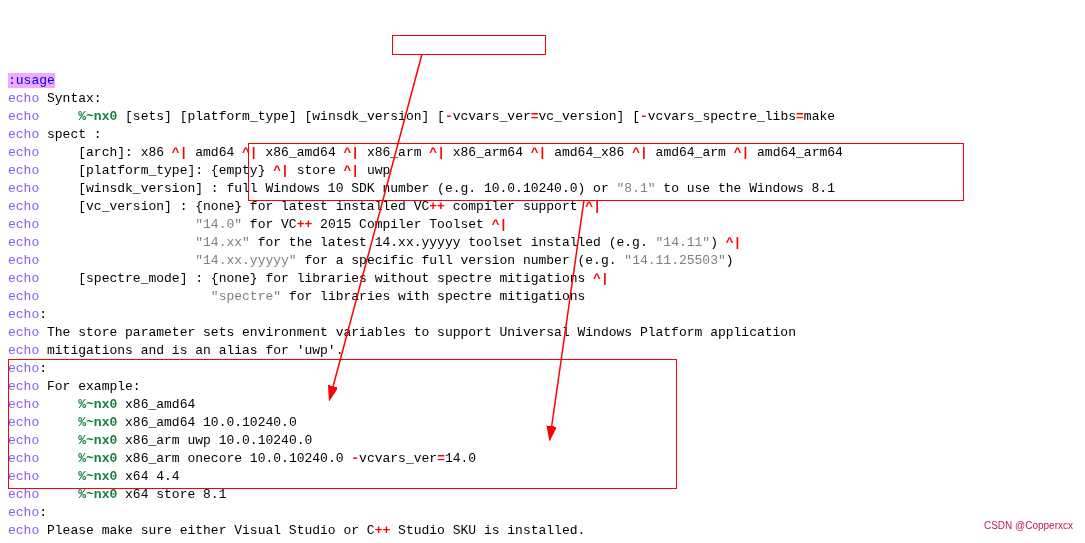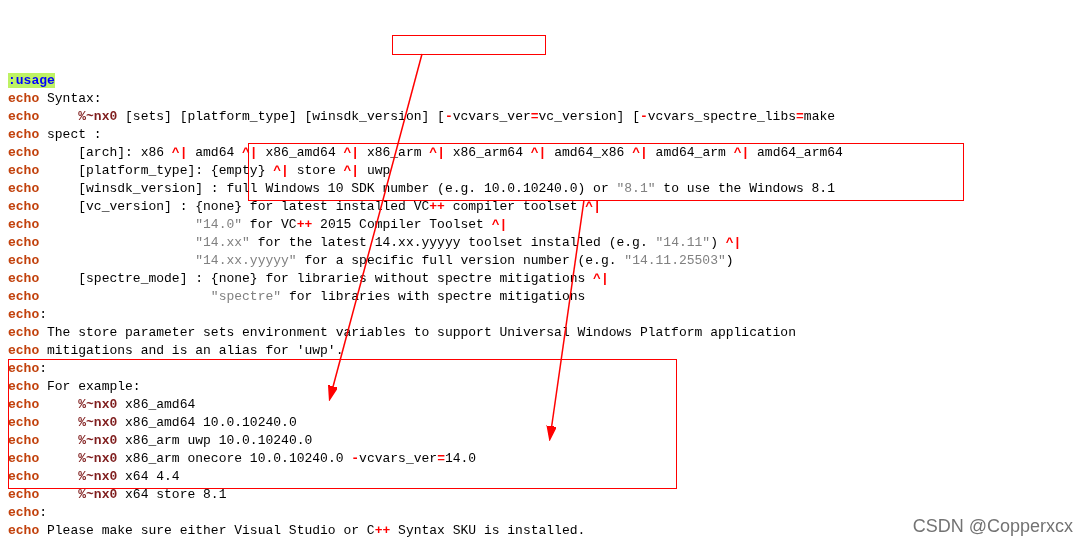--- a/index.html
+++ b/index.html
@@ -18,7 +18,7 @@
   }
   .content { padding: 0 0 0 8px; }
   .kw { color: #c2410c; font-weight: bold; }
-  .hl { color: #0000ff; font-weight: bold; background: #bef264; }
+  .hl { color: #0000ff; font-weight: normal; background: #f0abfc; }
   .var { color: #7f1d1d; font-weight: bold; }
   .sym { color: #ff0000; font-weight: bold; }
   .str { color: #808080; }

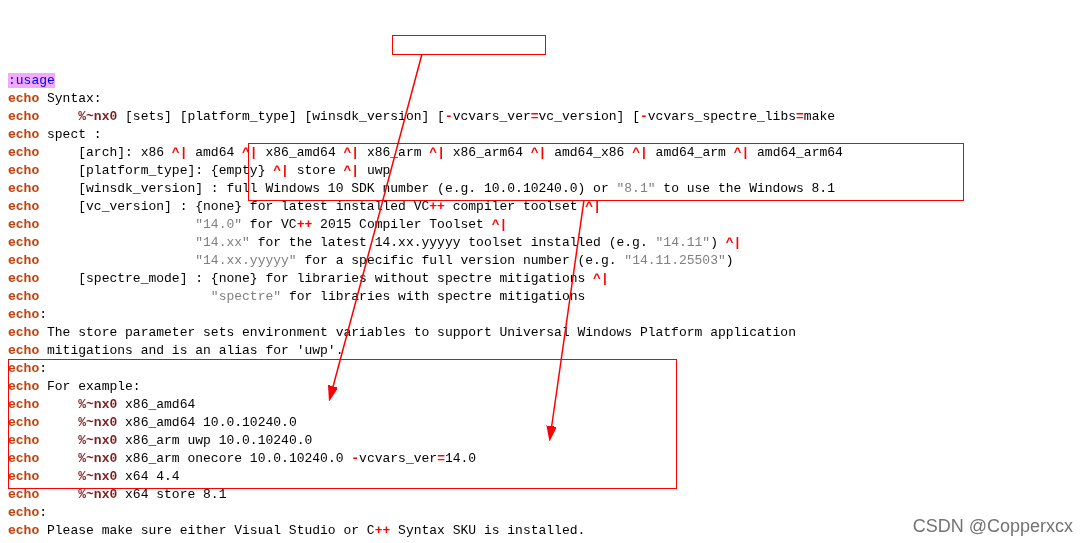--- a/index.html
+++ b/index.html
@@ -17,7 +17,7 @@
     overflow: hidden;
   }
   .content { padding: 0 0 0 8px; }
-  .kw { color: #c2410c; font-weight: bold; }
+  .kw { color: #8b5cf6; font-weight: normal; }
   .hl { color: #0000ff; font-weight: normal; background: #f0abfc; }
   .var { color: #7f1d1d; font-weight: bold; }
   .sym { color: #ff0000; font-weight: bold; }

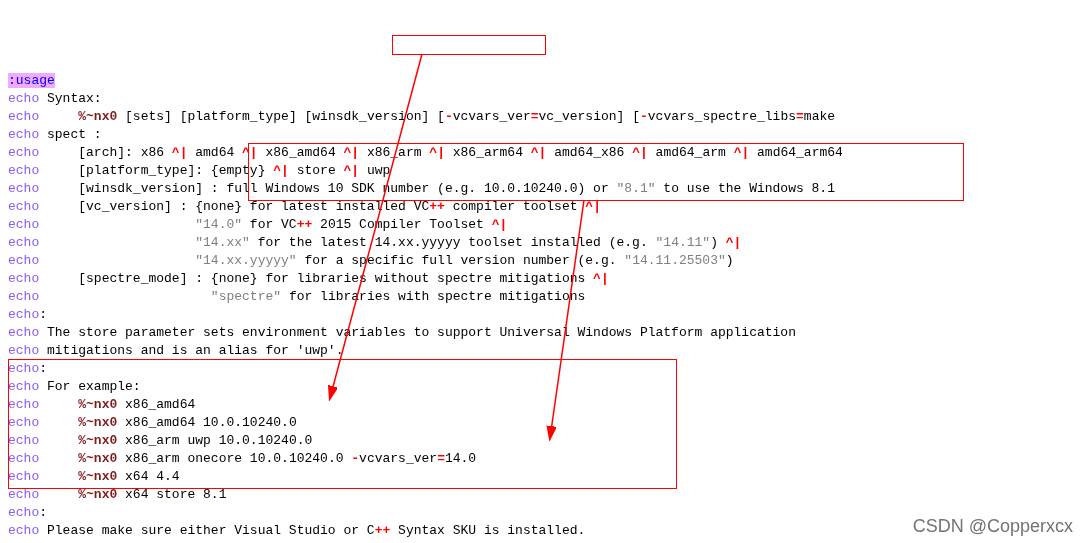--- a/index.html
+++ b/index.html
@@ -19,7 +19,7 @@
   .content { padding: 0 0 0 8px; }
   .kw { color: #8b5cf6; font-weight: normal; }
   .hl { color: #0000ff; font-weight: normal; background: #f0abfc; }
-  .var { color: #7f1d1d; font-weight: bold; }
+  .var { color: #15803d; font-weight: bold; }
   .sym { color: #ff0000; font-weight: bold; }
   .str { color: #808080; }
   .box {

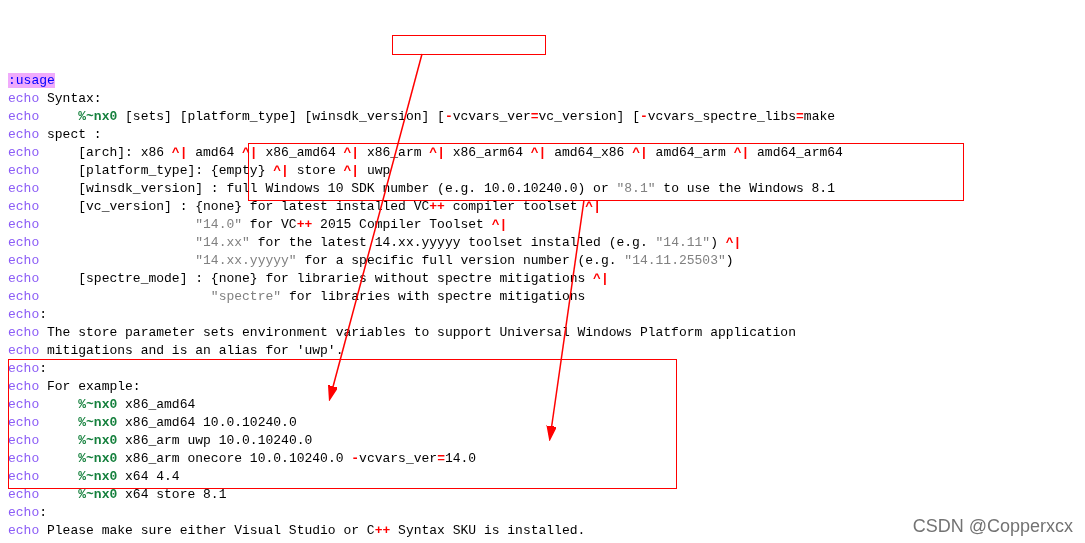--- a/index.html
+++ b/index.html
@@ -55,7 +55,7 @@
 <span class="kw">echo</span><span>     [arch]: x86 </span><span class="sym">^|</span><span> amd64 </span><span class="sym">^|</span><span> x86_amd64 </span><span class="sym">^|</span><span> x86_arm </span><span class="sym">^|</span><span> x86_arm64 </span><span class="sym">^|</span><span> amd64_x86 </span><span class="sym">^|</span><span> amd64_arm </span><span class="sym">^|</span><span> amd64_arm64</span>
 <span class="kw">echo</span><span>     [platform_type]: {empty} </span><span class="sym">^|</span><span> store </span><span class="sym">^|</span><span> uwp</span>
 <span class="kw">echo</span><span>     [winsdk_version] : full Windows 10 SDK number (e.g. 10.0.10240.0) or </span><span class="str">"8.1"</span><span> to use the Windows 8.1</span>
-<span class="kw">echo</span><span>     [vc_version] : {none} for latest installed VC</span><span class="sym">++</span><span> compiler toolset </span><span class="sym">^|</span>
+<span class="kw">echo</span><span>     [vc_version] : {none} for latest installed VC</span><span class="sym">++</span><span> compiler support </span><span class="sym">^|</span>
 <span class="kw">echo</span><span>                    </span><span class="str">"14.0"</span><span> for VC</span><span class="sym">++</span><span> 2015 Compiler Toolset </span><span class="sym">^|</span>
 <span class="kw">echo</span><span>                    </span><span class="str">"14.xx"</span><span> for the latest 14.xx.yyyyy toolset installed (e.g. </span><span class="str">"14.11"</span><span>) </span><span class="sym">^|</span>
 <span class="kw">echo</span><span>                    </span><span class="str">"14.xx.yyyyy"</span><span> for a specific full version number (e.g. </span><span class="str">"14.11.25503"</span><span>)</span>

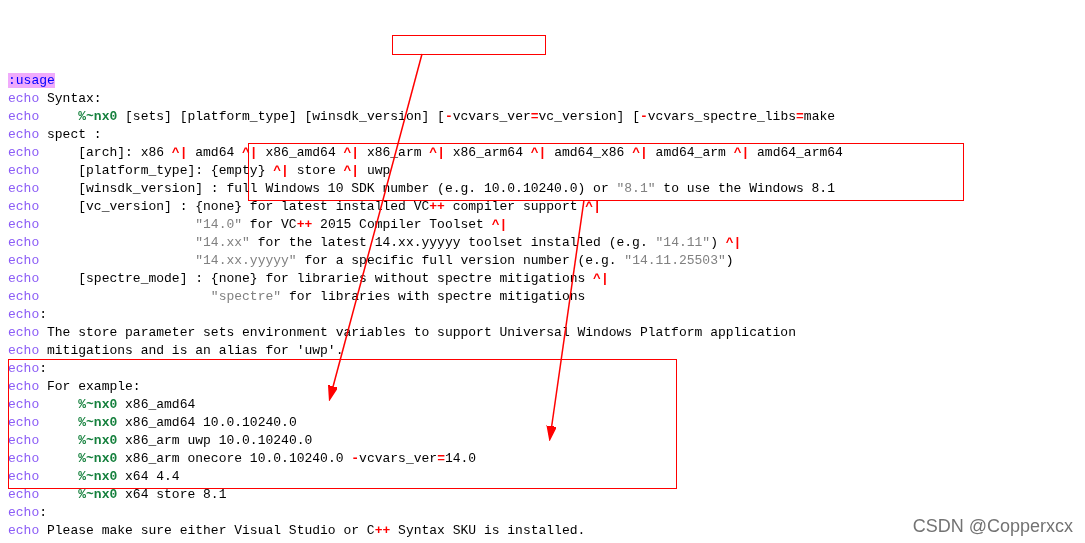--- a/index.html
+++ b/index.html
@@ -73,7 +73,7 @@
 <span class="kw">echo</span><span>     </span><span class="var">%~nx0</span><span> x64 4.4</span>
 <span class="kw">echo</span><span>     </span><span class="var">%~nx0</span><span> x64 store 8.1</span>
 <span class="kw">echo</span><span>:</span>
-<span class="kw">echo</span><span> Please make sure either Visual Studio or C</span><span class="sym">++</span><span> Syntax SKU is installed.</span>
+<span class="kw">echo</span><span> Please make sure either Visual Studio or C</span><span class="sym">++</span><span> Studio SKU is installed.</span>
 <span class="kw">goto</span><span> :end</span>
 </div>
 

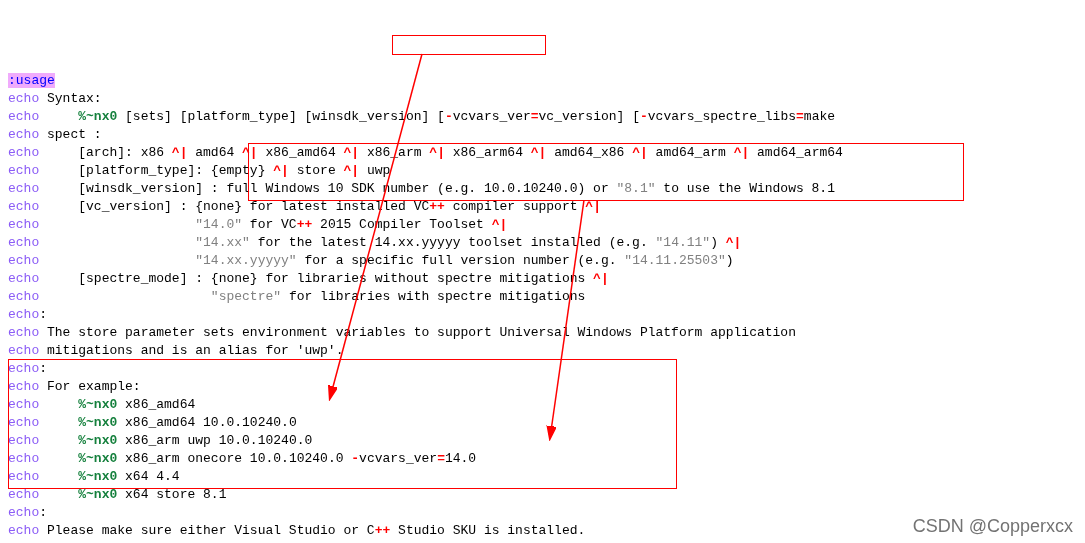--- a/index.html
+++ b/index.html
@@ -37,9 +37,9 @@
     position: absolute;
     right: 12px;
     bottom: 8px;
-    color: #737373;
+    color: #be185d;
     font-family: Arial, sans-serif;
-    font-size: 18px;
+    font-size: 10px;
     pointer-events: none;
   }
 </style>

